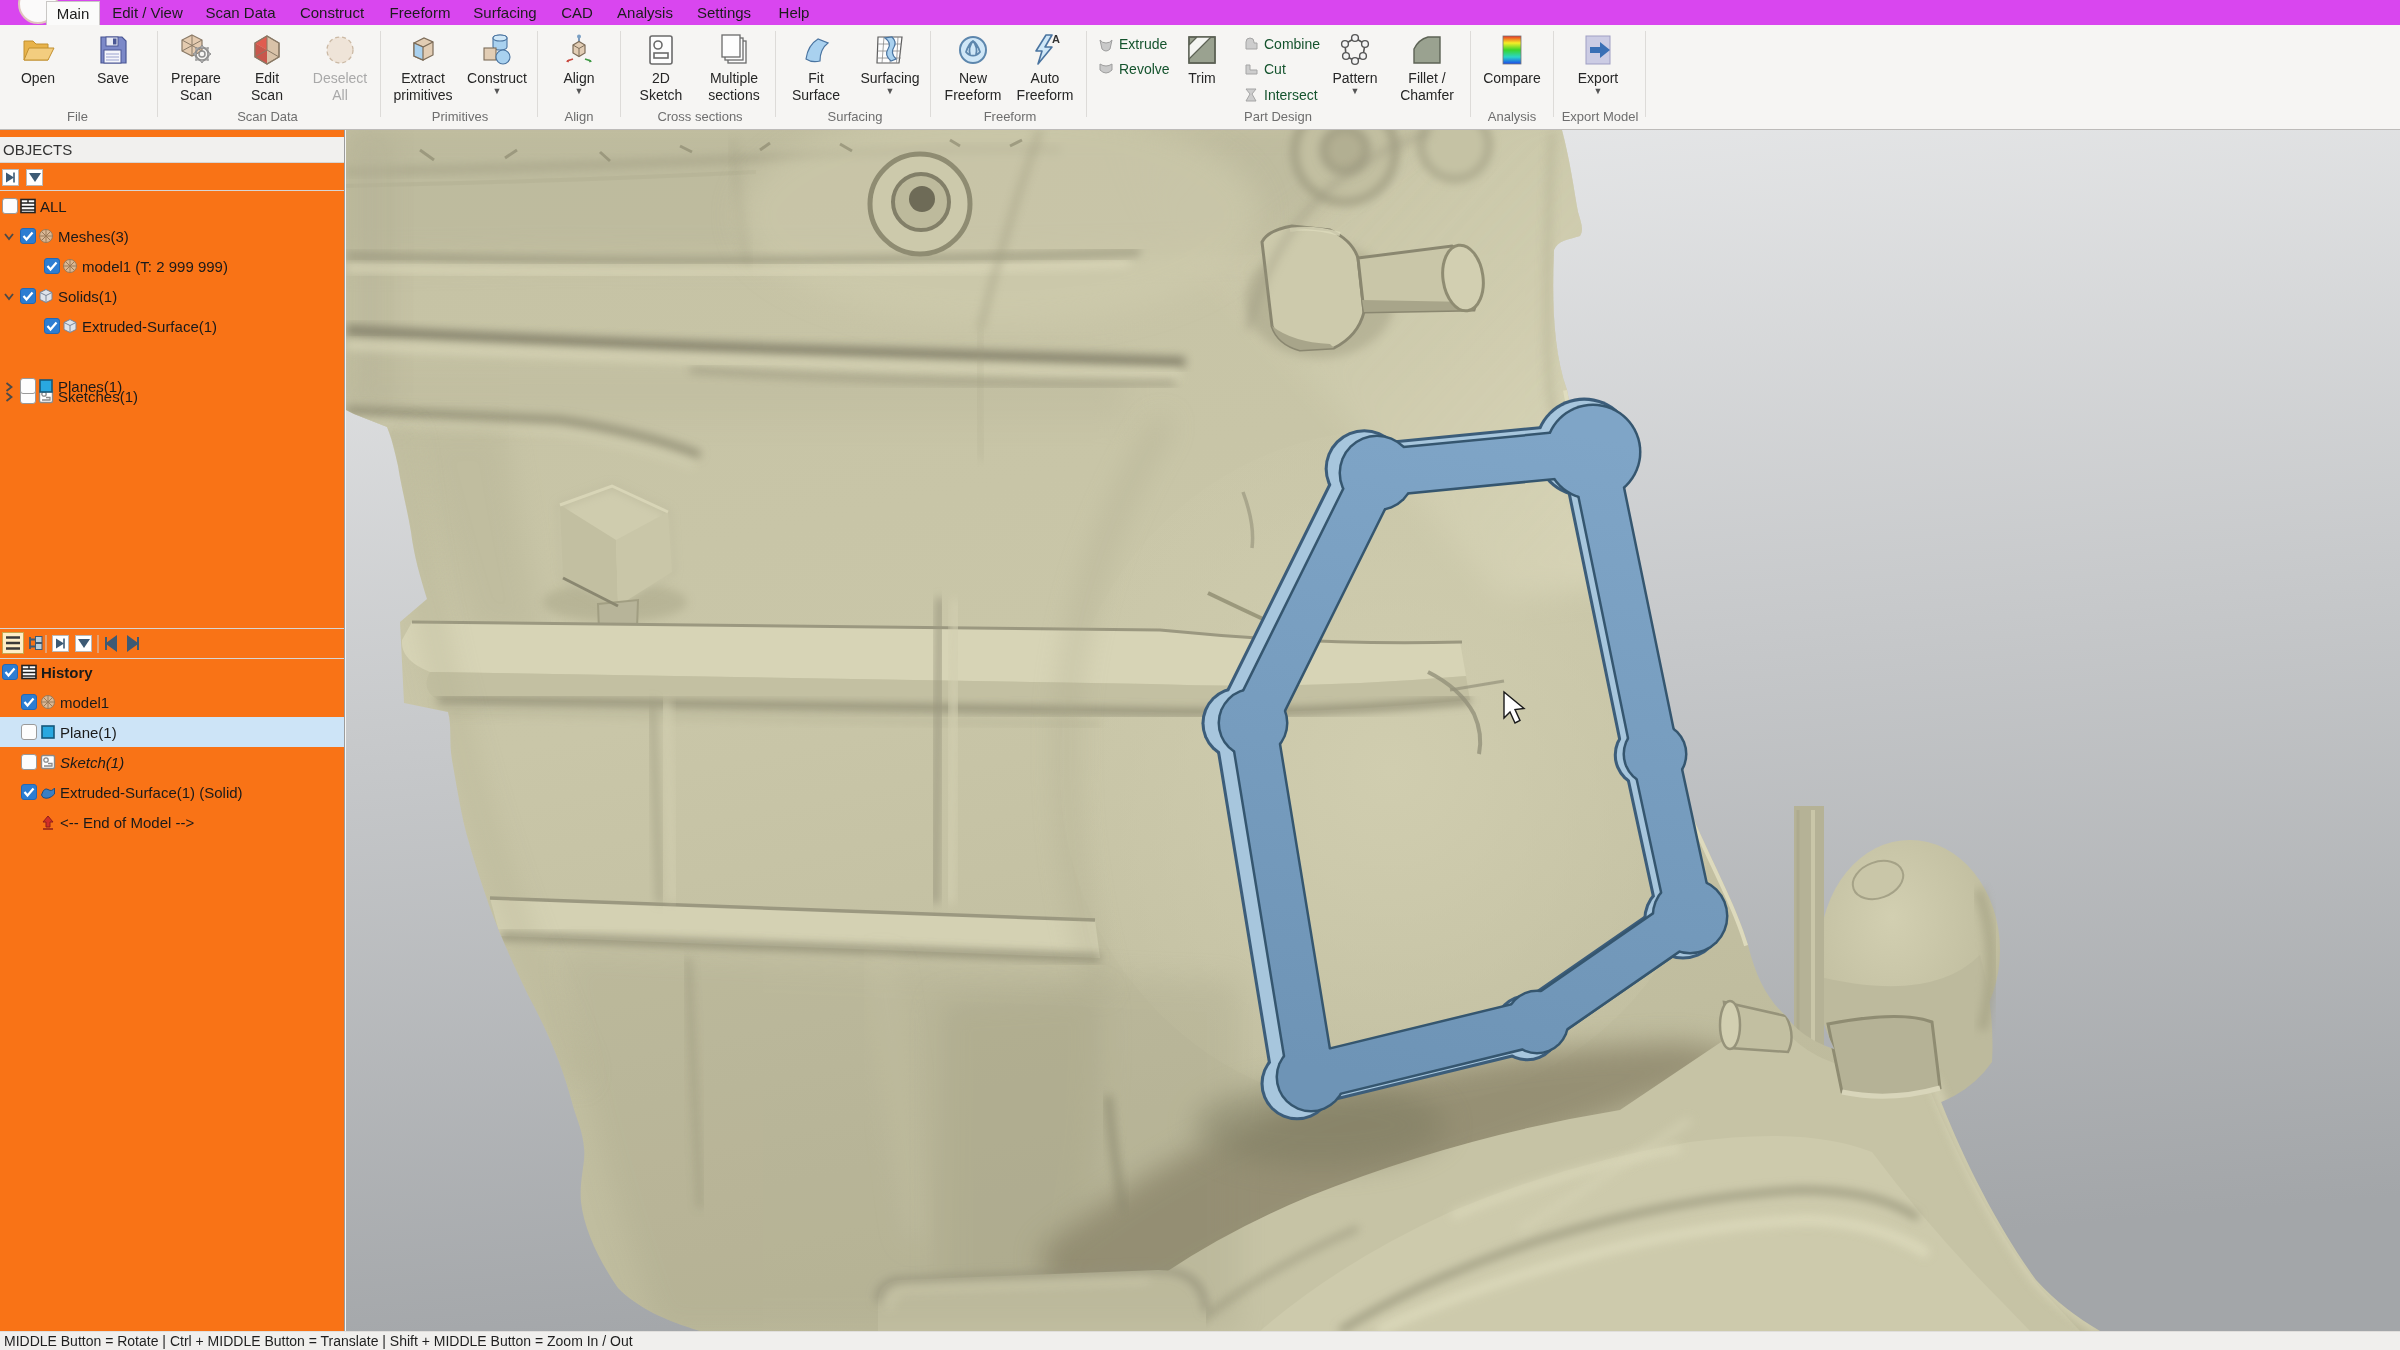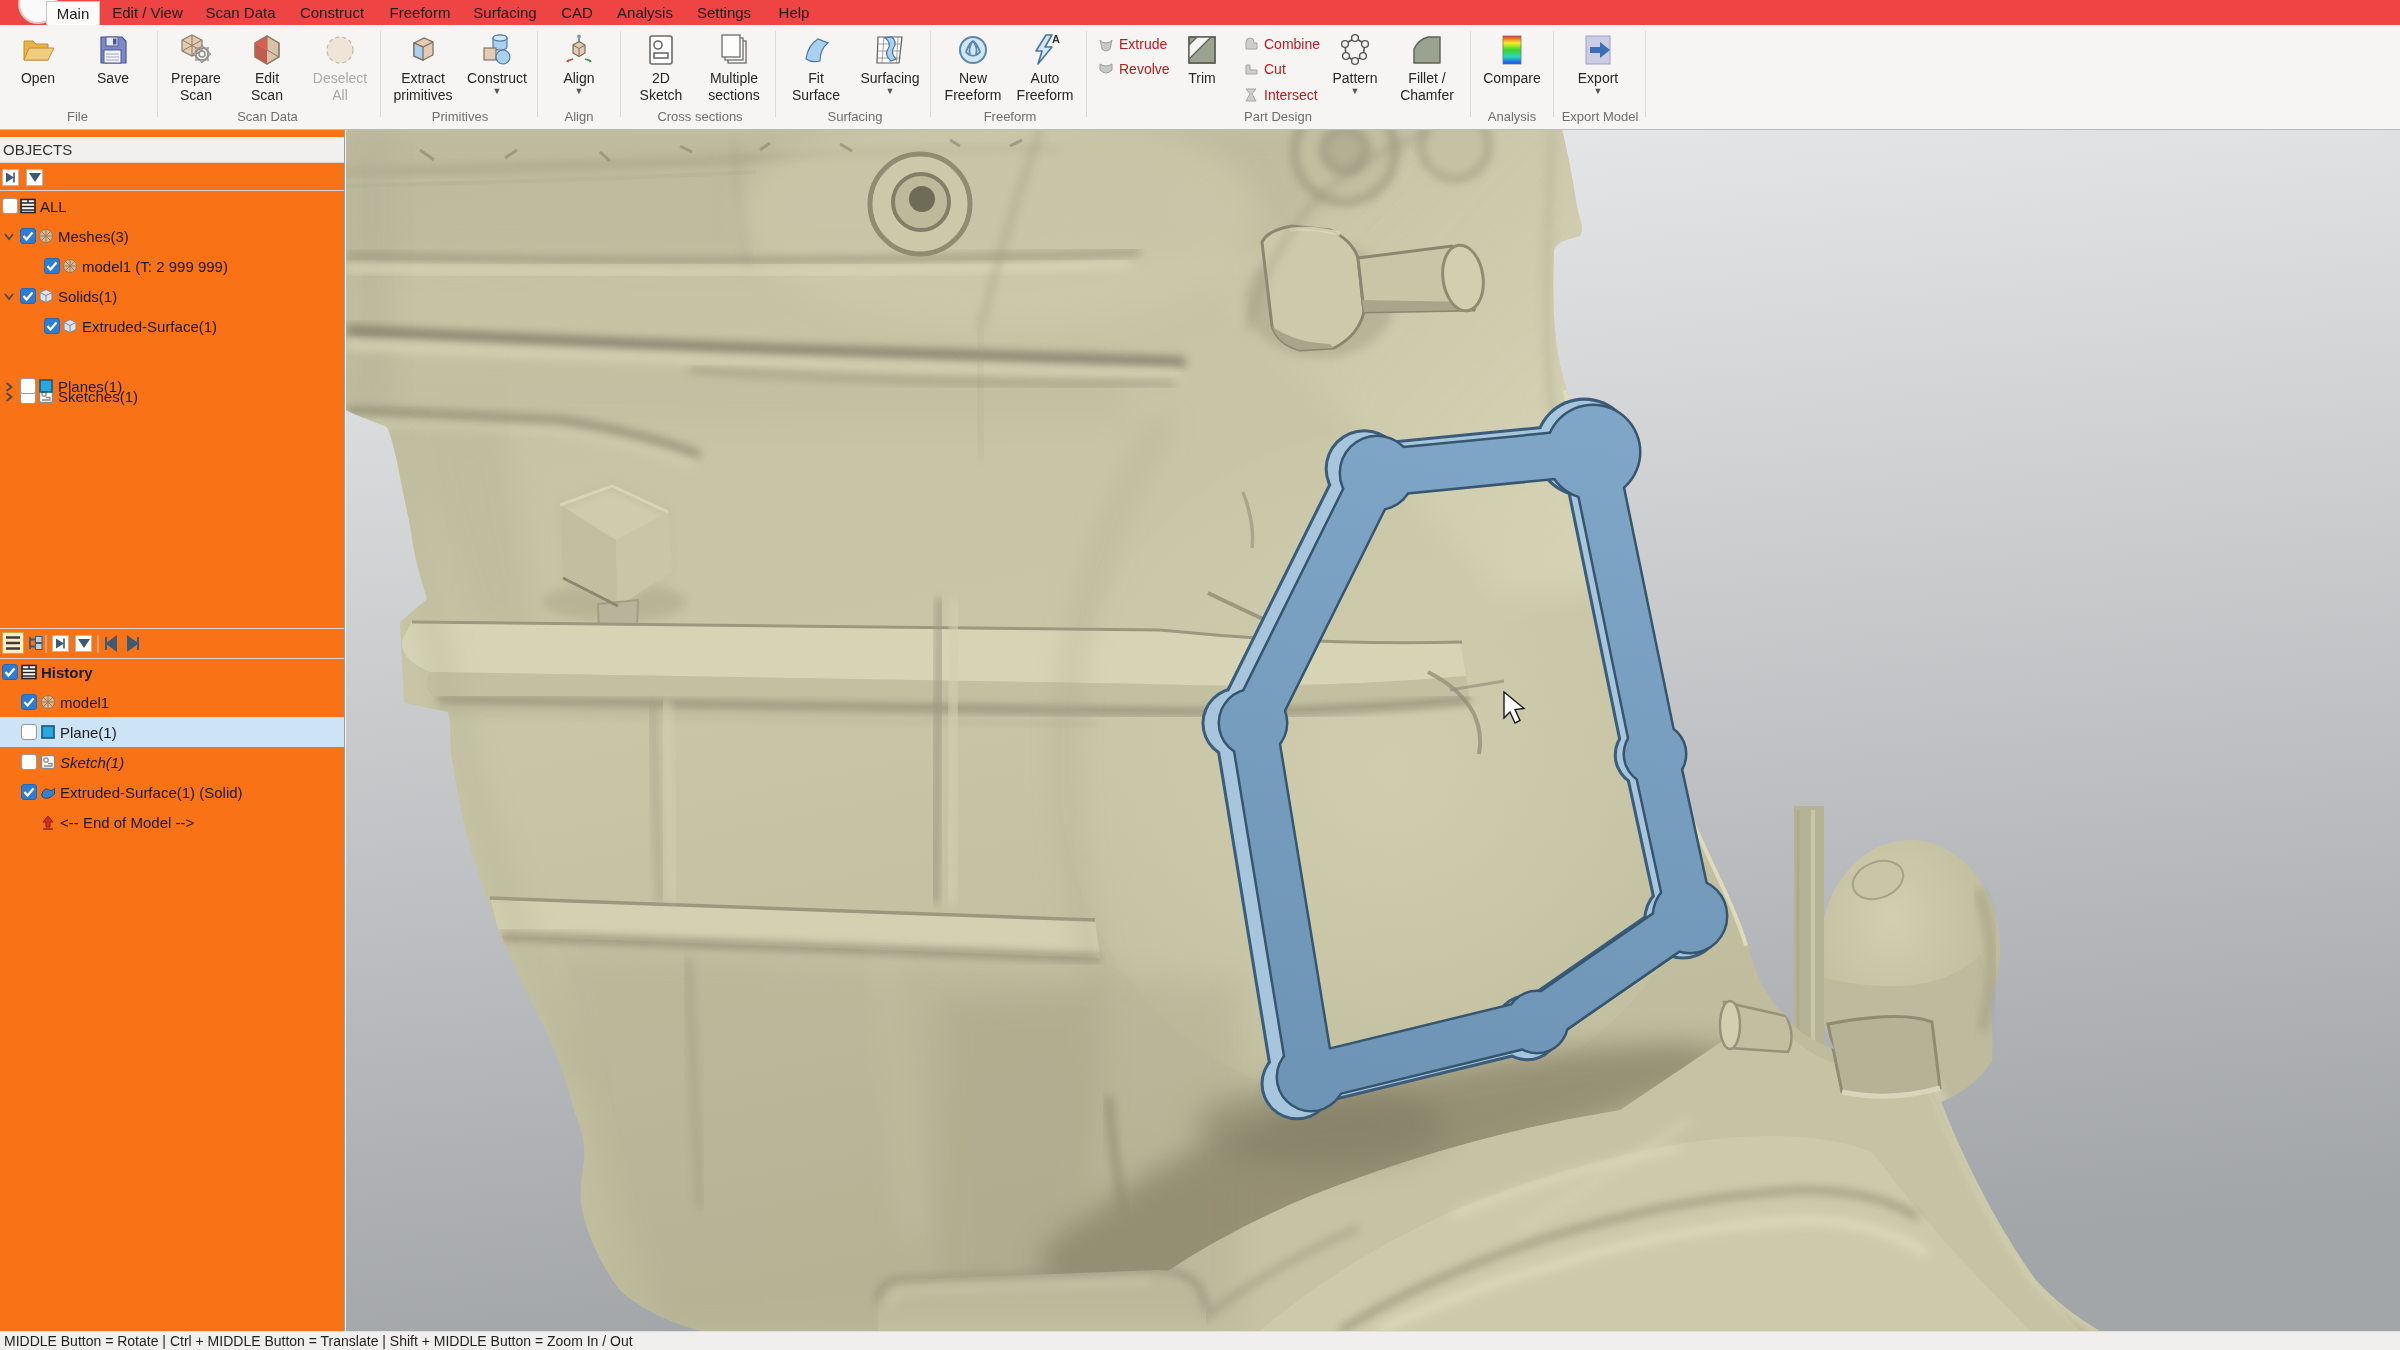--- a/index.html
+++ b/index.html
@@ -7,7 +7,7 @@
        font-family:"Liberation Sans", sans-serif;background:#f6f5f3;}
   .abs{position:absolute;}
   
-  #menubar{left:0;top:0;width:2400px;height:25px;background:#ef4444;}
+  #menubar{left:0;top:0;width:2400px;height:25px;background:#d946ef;}
   .mtab{position:absolute;top:0;height:25px;line-height:25px;font-size:15px;color:#1c1c1c;text-align:center;}
   #tab-main{background:#fbfbfa;border:1px solid #c9c7c5;border-bottom:none;top:1px;height:24px;line-height:23px;}
   

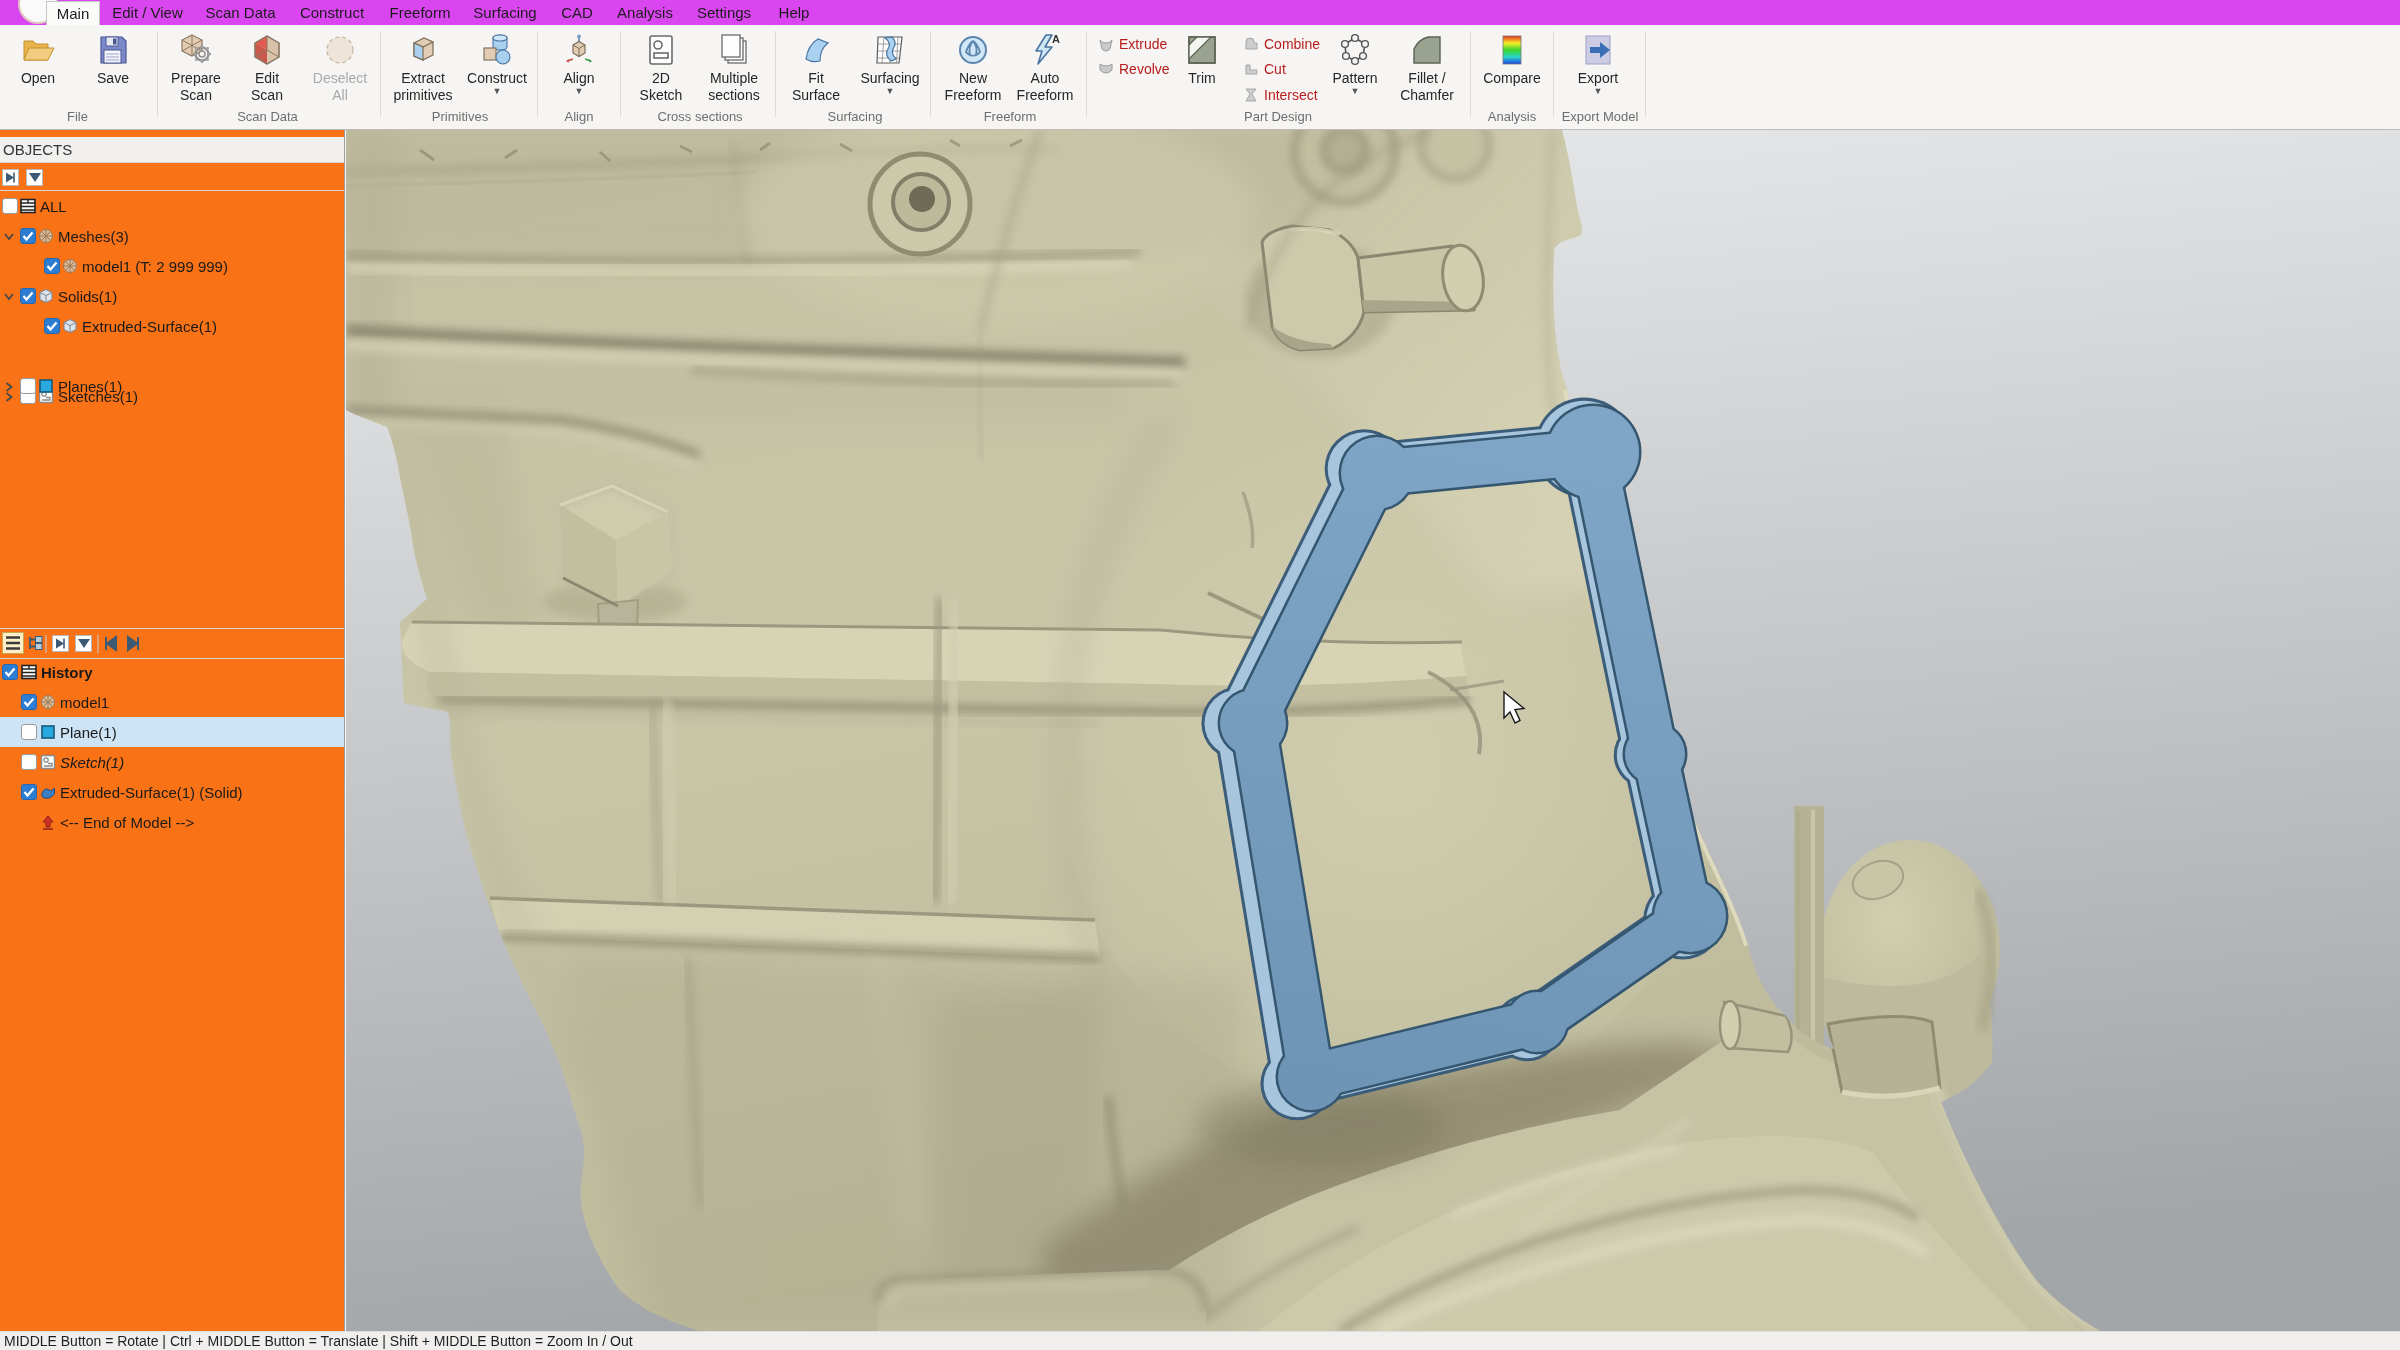--- a/index.html
+++ b/index.html
@@ -17,7 +17,7 @@
   .rbtn svg{display:block;margin:0 auto 3px auto;}
   .glabel{position:absolute;top:84px;font-size:13px;color:#6e6e6e;text-align:center;}
   .gray{color:#a9a9a9;}
-  .smallrow{position:absolute;font-size:14px;color:#b91c1c;line-height:17px;white-space:nowrap;}
+  .smallrow{position:absolute;font-size:14px;color:#14532d;line-height:17px;white-space:nowrap;}
   .smallrow svg{vertical-align:-3px;margin-right:4px;}
   .caret{font-size:9px;color:#555;line-height:8px;}
   

